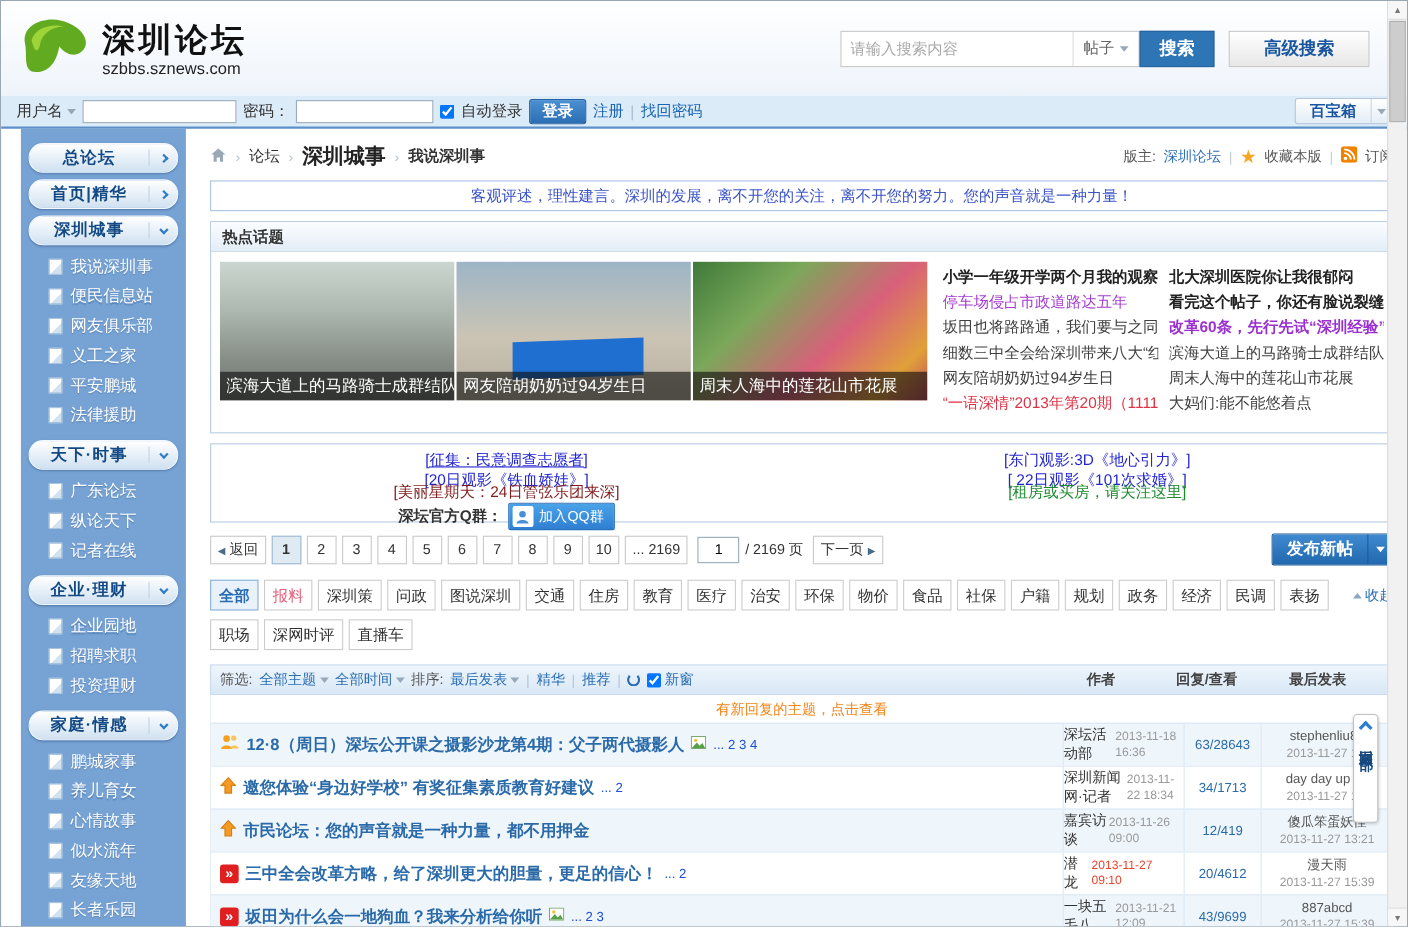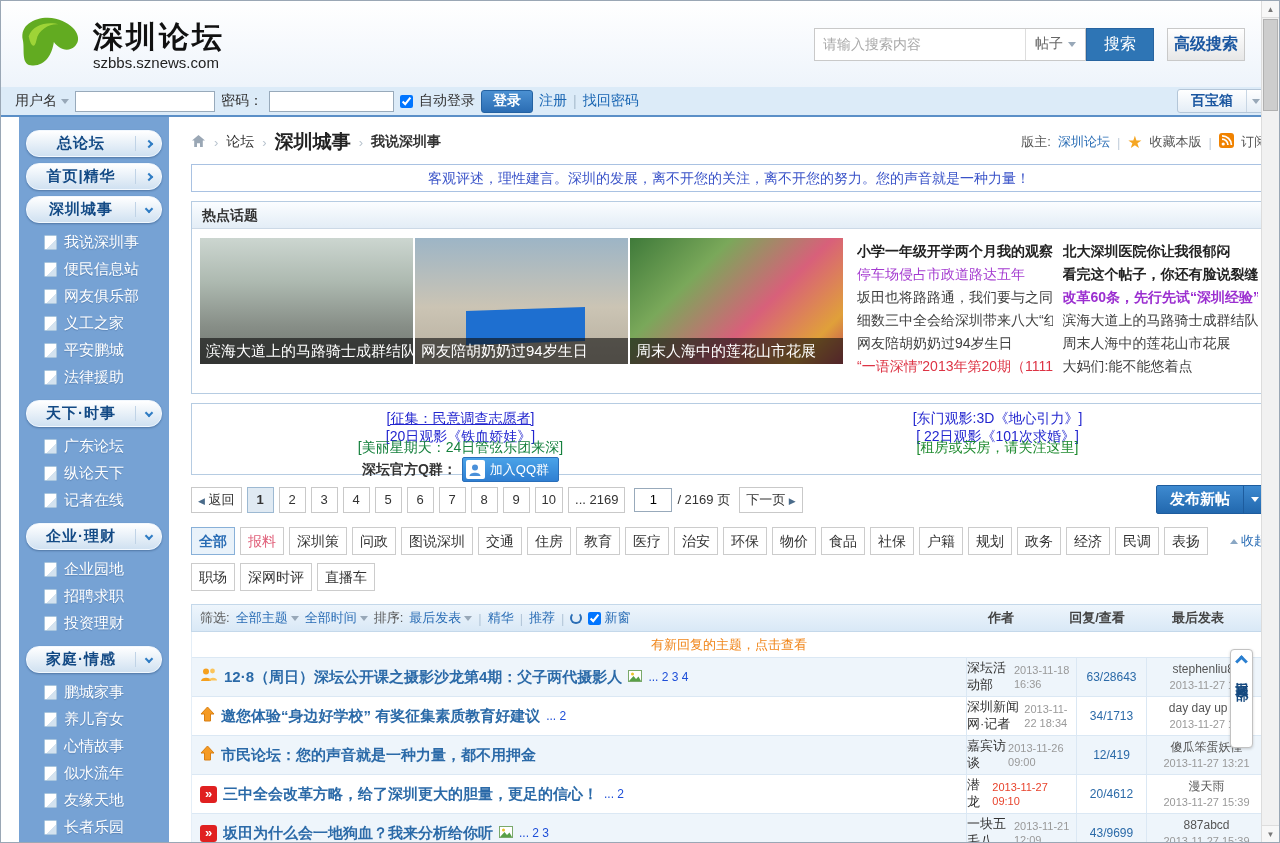--- a/index.html
+++ b/index.html
@@ -19,7 +19,7 @@
 .search-scope{display:flex;align-items:center;gap:5px;border-left:1px solid #ddd;padding:0 9px;color:#666;font-size:14px;height:100%}
 .caret{width:0;height:0;border-left:4px solid transparent;border-right:4px solid transparent;border-top:5px solid #98a8b8}
 .caret.white{border-top-color:#fff}
-.btn-search{height:33px;padding:0 17px;background:#2e75b5;color:#fff;font-weight:normal;font-size:16px;border:1px solid #2764a0;cursor:pointer}
+.btn-search{height:33px;padding:0 17px;background:#2e75b5;color:#fff;font-weight:bold;font-size:16px;border:1px solid #2764a0;cursor:pointer}
 .btn-adv{height:33px;margin-left:13px;padding:0 6px;background:linear-gradient(#ffffff,#e7e7e7);border:1px solid #c9c9c9;color:#1a56a0;font-weight:bold;font-size:16px;cursor:pointer}
 
 .loginbar{height:30px;background:#dcebf8;border-bottom:2px solid #5b8fc7;display:flex;align-items:center;padding:0 14px;font-size:14px;color:#333;gap:6px}

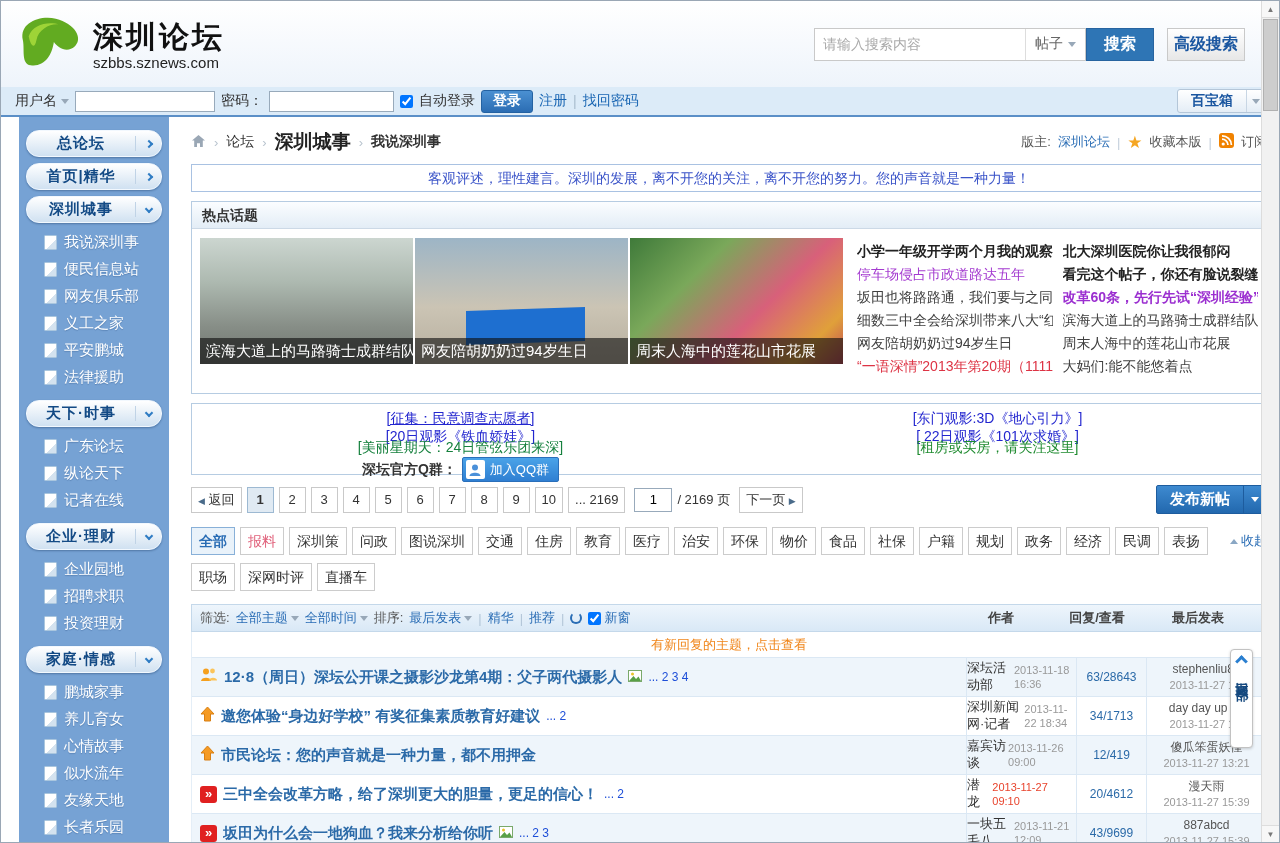--- a/index.html
+++ b/index.html
@@ -20,7 +20,7 @@
 .caret{width:0;height:0;border-left:4px solid transparent;border-right:4px solid transparent;border-top:5px solid #98a8b8}
 .caret.white{border-top-color:#fff}
 .btn-search{height:33px;padding:0 17px;background:#2e75b5;color:#fff;font-weight:bold;font-size:16px;border:1px solid #2764a0;cursor:pointer}
-.btn-adv{height:33px;margin-left:13px;padding:0 6px;background:linear-gradient(#ffffff,#e7e7e7);border:1px solid #c9c9c9;color:#1a56a0;font-weight:bold;font-size:16px;cursor:pointer}
+.btn-adv{height:33px;margin-left:13px;padding:0 31px;background:linear-gradient(#ffffff,#e7e7e7);border:1px solid #c9c9c9;color:#1a56a0;font-weight:bold;font-size:16px;cursor:pointer}
 
 .loginbar{height:30px;background:#dcebf8;border-bottom:2px solid #5b8fc7;display:flex;align-items:center;padding:0 14px;font-size:14px;color:#333;gap:6px}
 .lg-user{display:flex;align-items:center;gap:4px}

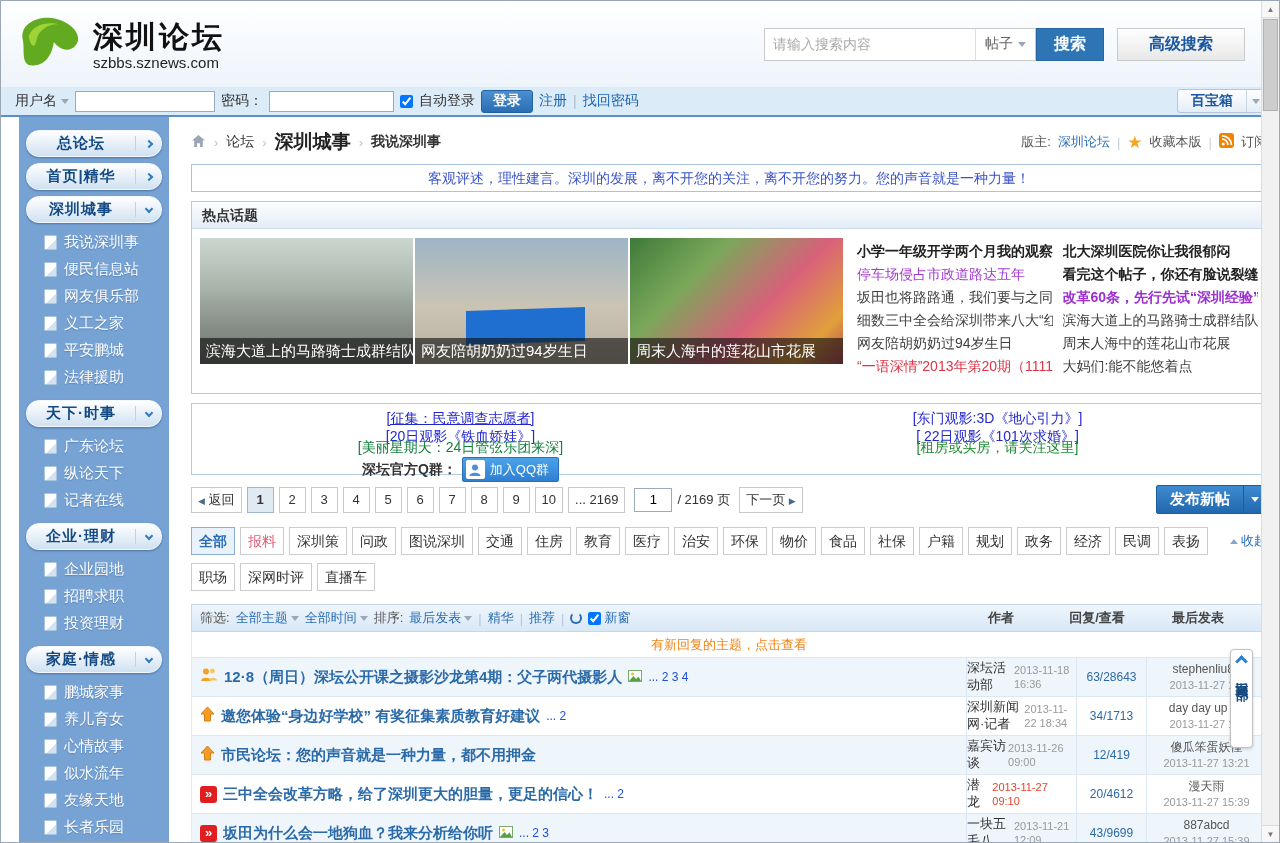--- a/index.html
+++ b/index.html
@@ -80,7 +80,7 @@
 .ann-link{cursor:pointer}
 .ann-link.blue{color:#2326cf}
 .ann-link.u{text-decoration:underline}
-.ann-link.magenta{color:#15803d}
+.ann-link.magenta{color:#7f1d1d}
 .ann-link.green{color:#1d8a2e}
 .qq-cell{display:flex;align-items:center;justify-content:center;gap:5px}
 .qq-label{font-weight:bold;color:#333}

